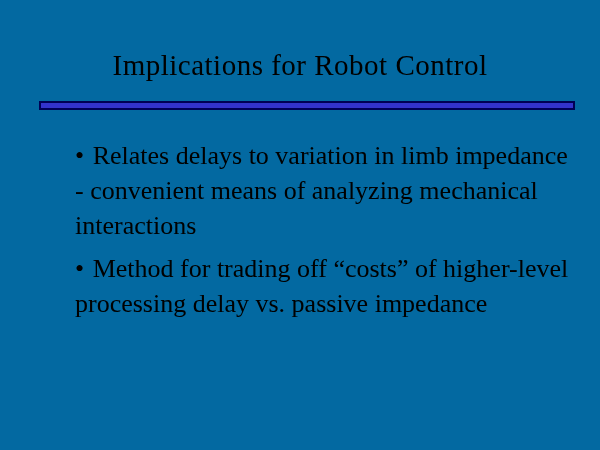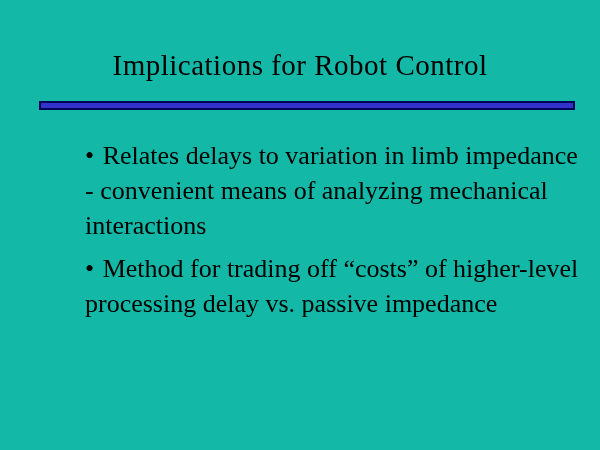--- a/index.html
+++ b/index.html
@@ -11,7 +11,7 @@
     position: relative;
     width: 600px;
     height: 450px;
-    background: #14b8a6;
+    background: #0369a1;
     overflow: hidden;
     font-family: "Liberation Serif", serif;
     color: #000000;

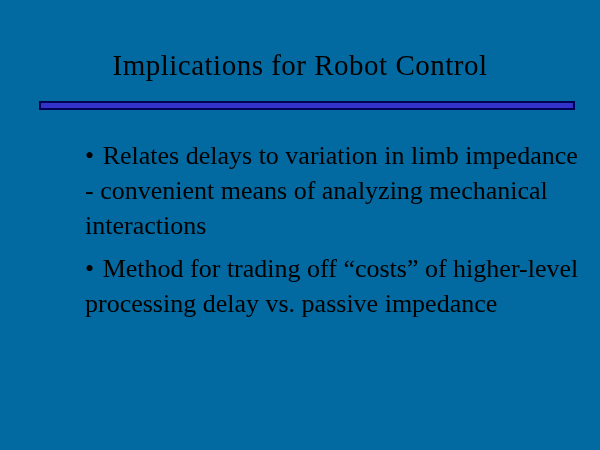--- a/index.html
+++ b/index.html
@@ -41,7 +41,7 @@
   .slide-body {
     position: absolute;
     top: 138px;
-    left: 85px;
+    left: 75px;
     width: 505px;
     font-size: 26px;
     line-height: 35px;

